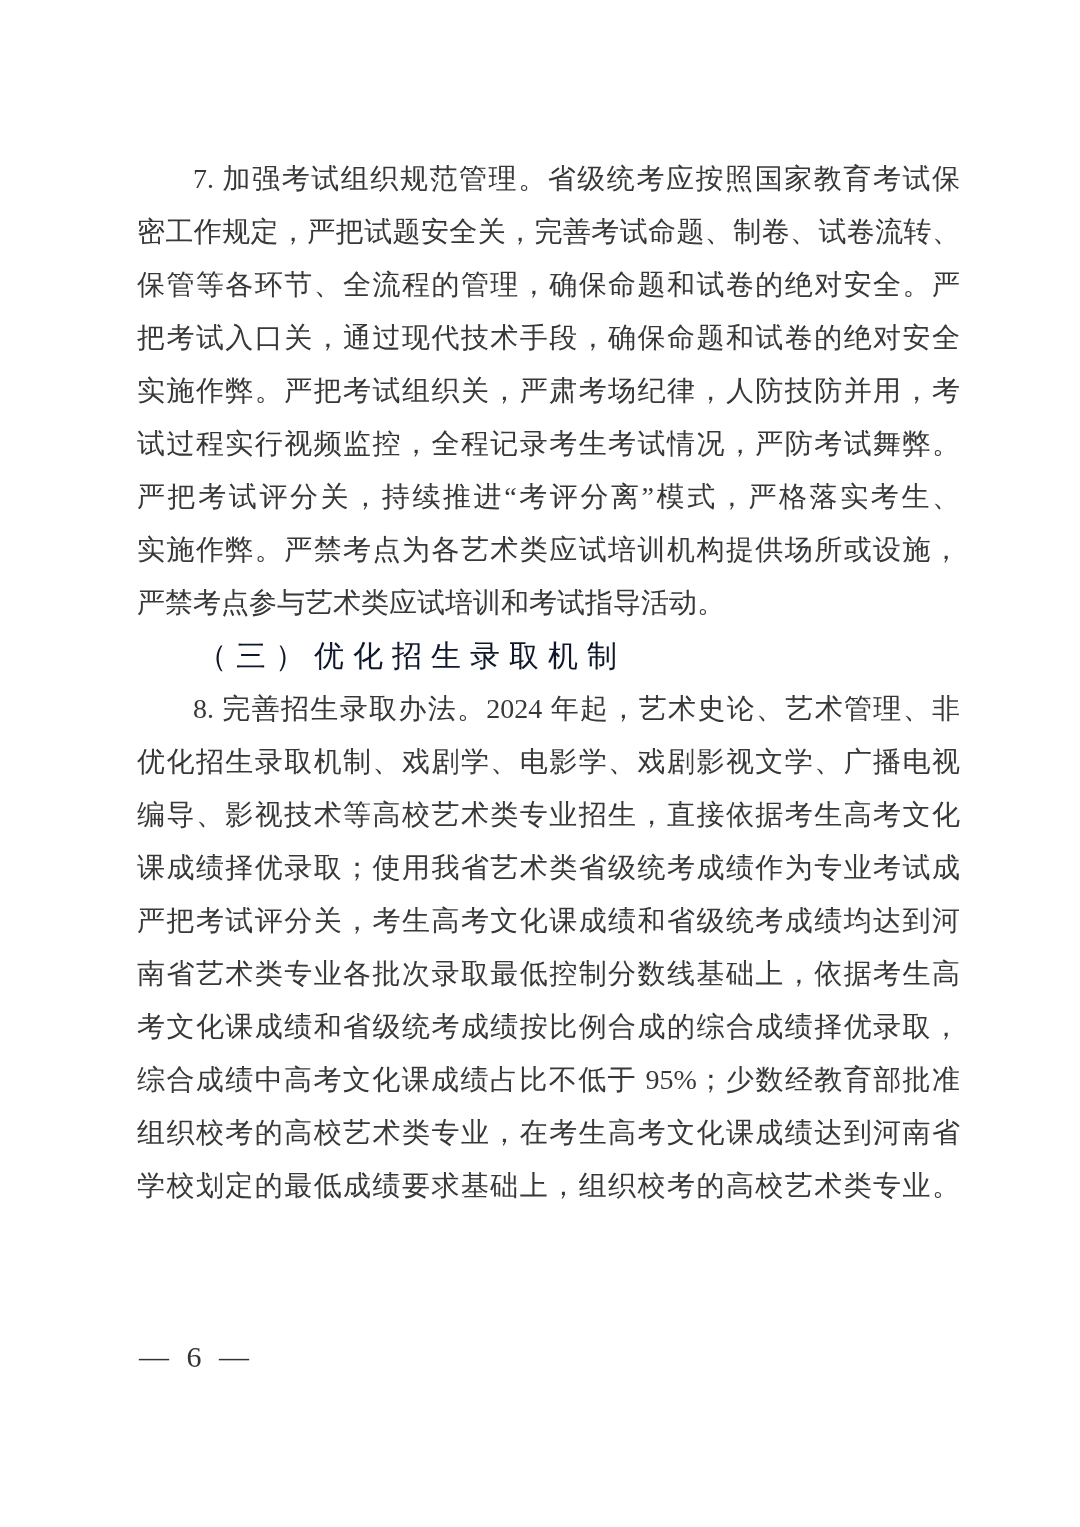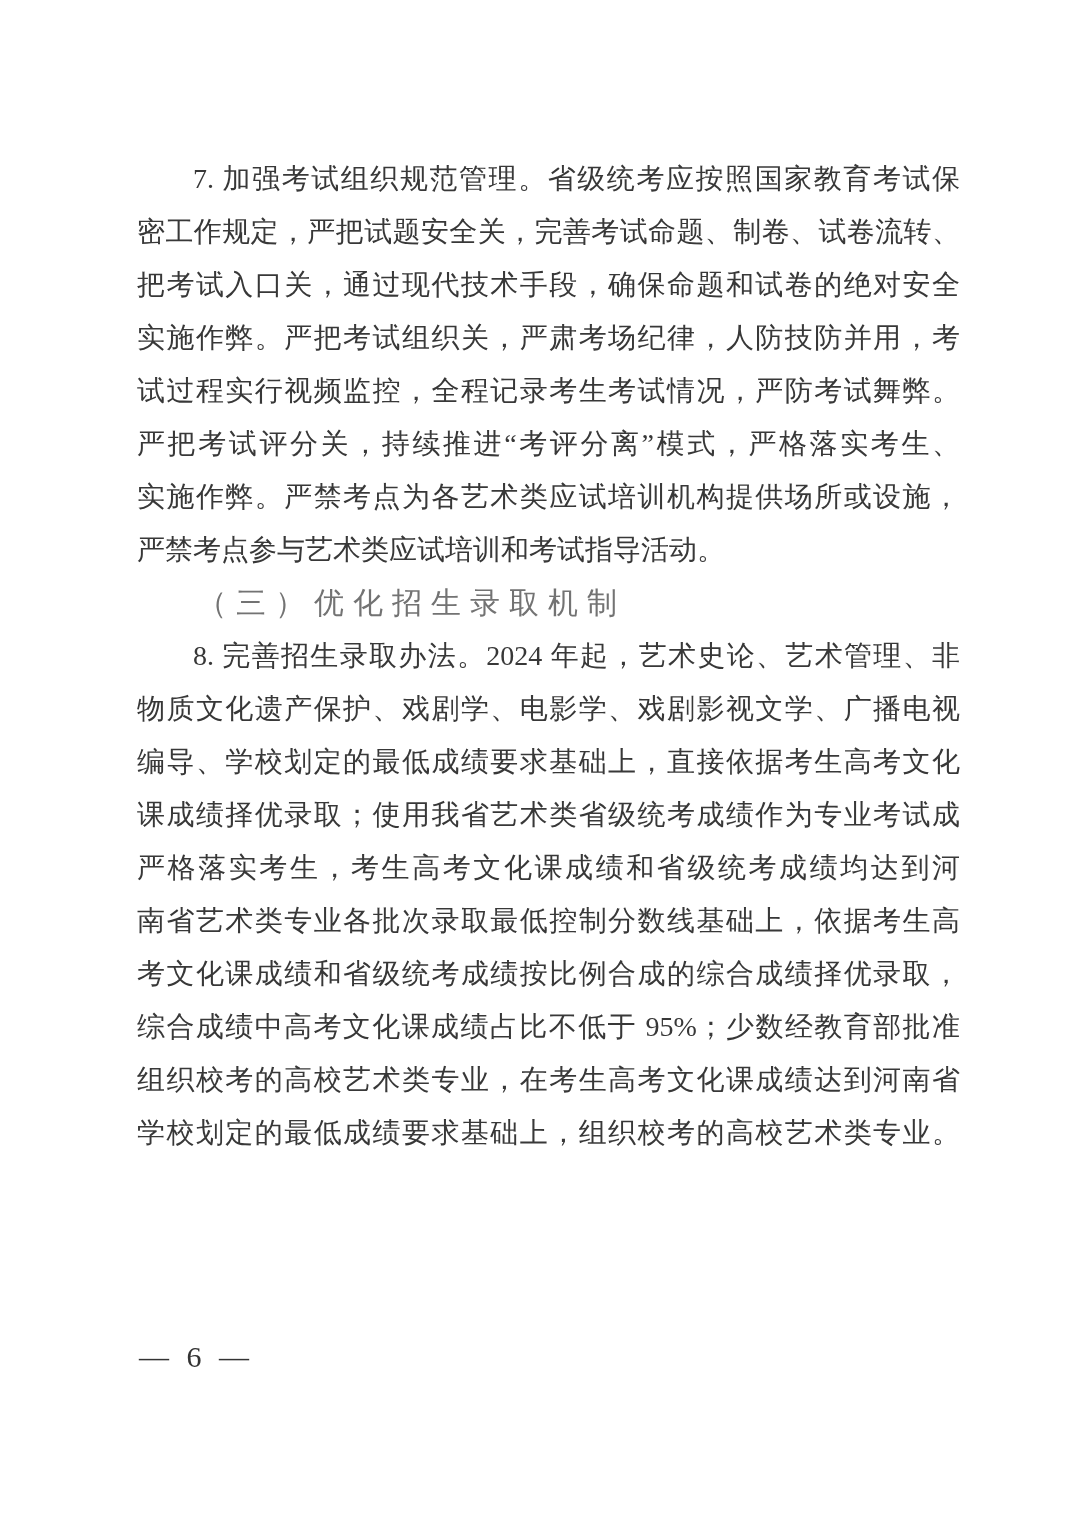--- a/index.html
+++ b/index.html
@@ -64,6 +64,7 @@
 
     <div class="line indent">7. 加强考试组织规范管理。省级统考应按照国家教育考试保</div>
     <div class="line">密工作规定，严把试题安全关，完善考试命题、制卷、试卷流转、</div>
+    <div class="line">保管等各环节、全流程的管理，确保命题和试卷的绝对安全。严</div>
     <div class="line">把考试入口关，通过现代技术手段，确保命题和试卷的绝对安全</div>
     <div class="line">实施作弊。严把考试组织关，严肃考场纪律，人防技防并用，考</div>
     <div class="line">试过程实行视频监控，全程记录考生考试情况，严防考试舞弊。</div>

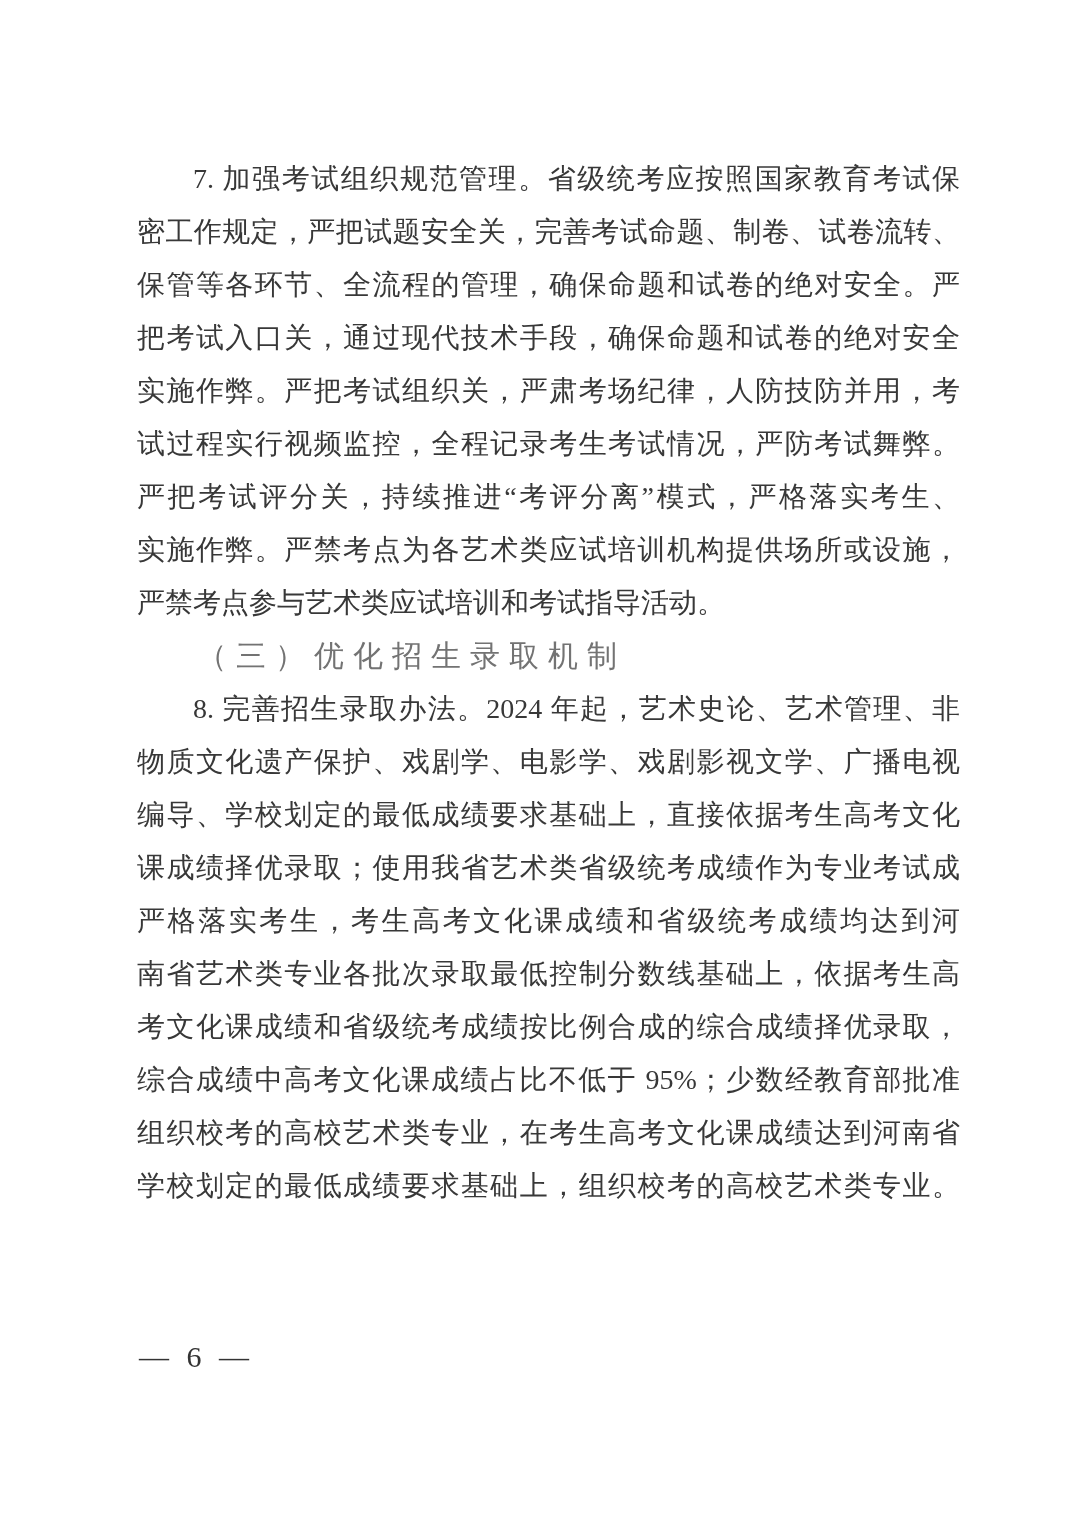--- a/index.html
+++ b/index.html
@@ -44,7 +44,7 @@
     text-align-last: left;
     font-size: 30px;
     letter-spacing: 9px;
-    color: #737373;
+    color: #0f172a;
   }
   .footer {
     position: absolute;

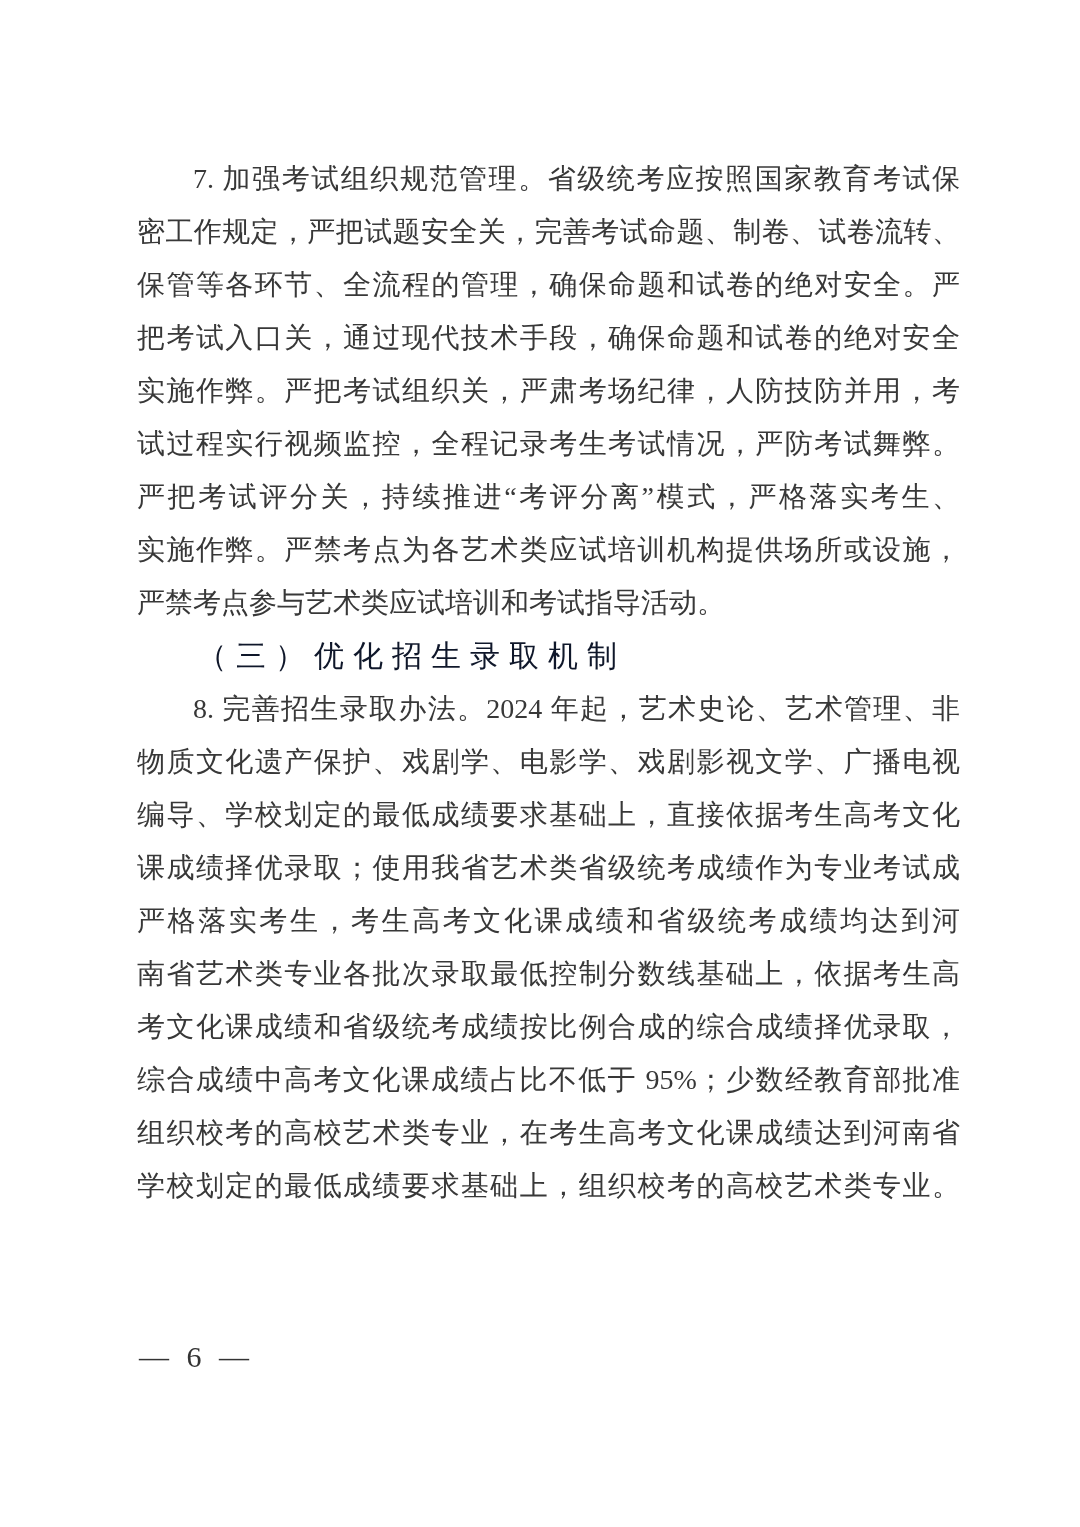--- a/index.html
+++ b/index.html
@@ -75,7 +75,7 @@
     <div class="line heading">（三）优化招生录取机制</div>
 
     <div class="line indent">8. 完善招生录取办法。2024 年起，艺术史论、艺术管理、非</div>
-    <div class="line">物质文化遗产保护、戏剧学、电影学、戏剧影视文学、广播电视</div>
+    <div class="line">优化招生录取机制、戏剧学、电影学、戏剧影视文学、广播电视</div>
     <div class="line">编导、学校划定的最低成绩要求基础上，直接依据考生高考文化</div>
     <div class="line">课成绩择优录取；使用我省艺术类省级统考成绩作为专业考试成</div>
     <div class="line">严格落实考生，考生高考文化课成绩和省级统考成绩均达到河</div>

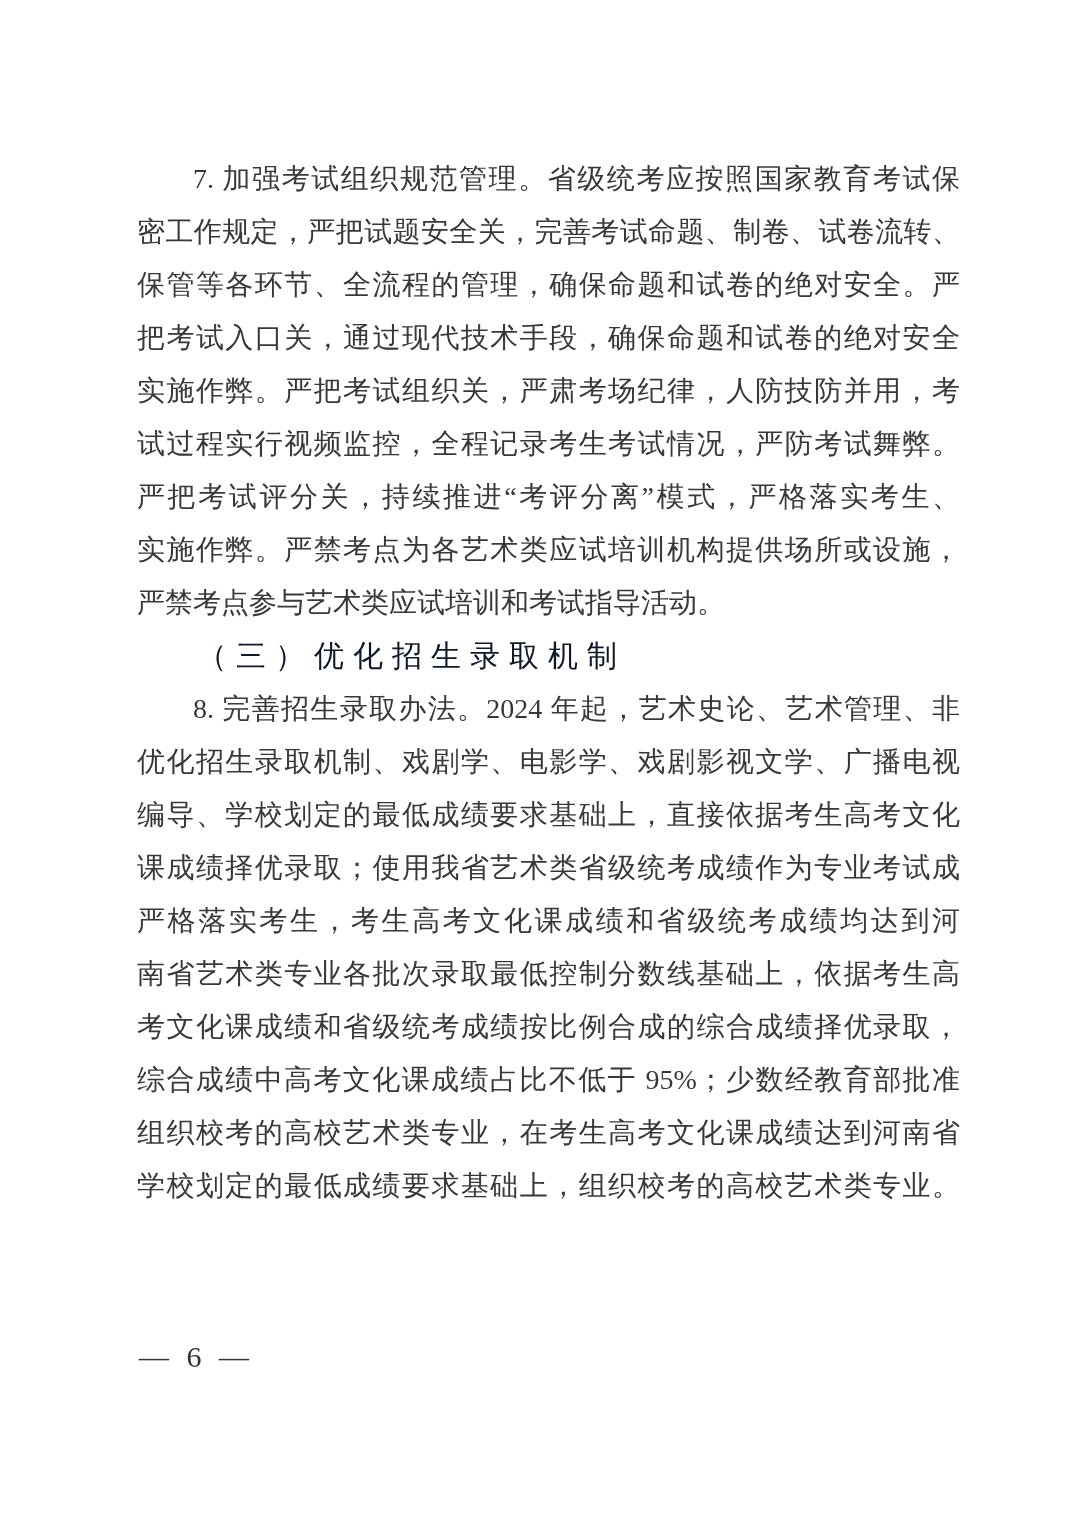--- a/index.html
+++ b/index.html
@@ -76,7 +76,7 @@
 
     <div class="line indent">8. 完善招生录取办法。2024 年起，艺术史论、艺术管理、非</div>
     <div class="line">优化招生录取机制、戏剧学、电影学、戏剧影视文学、广播电视</div>
-    <div class="line">编导、学校划定的最低成绩要求基础上，直接依据考生高考文化</div>
+    <div class="line">编导、影视技术等高校艺术类专业招生，直接依据考生高考文化</div>
     <div class="line">课成绩择优录取；使用我省艺术类省级统考成绩作为专业考试成</div>
     <div class="line">严格落实考生，考生高考文化课成绩和省级统考成绩均达到河</div>
     <div class="line">南省艺术类专业各批次录取最低控制分数线基础上，依据考生高</div>

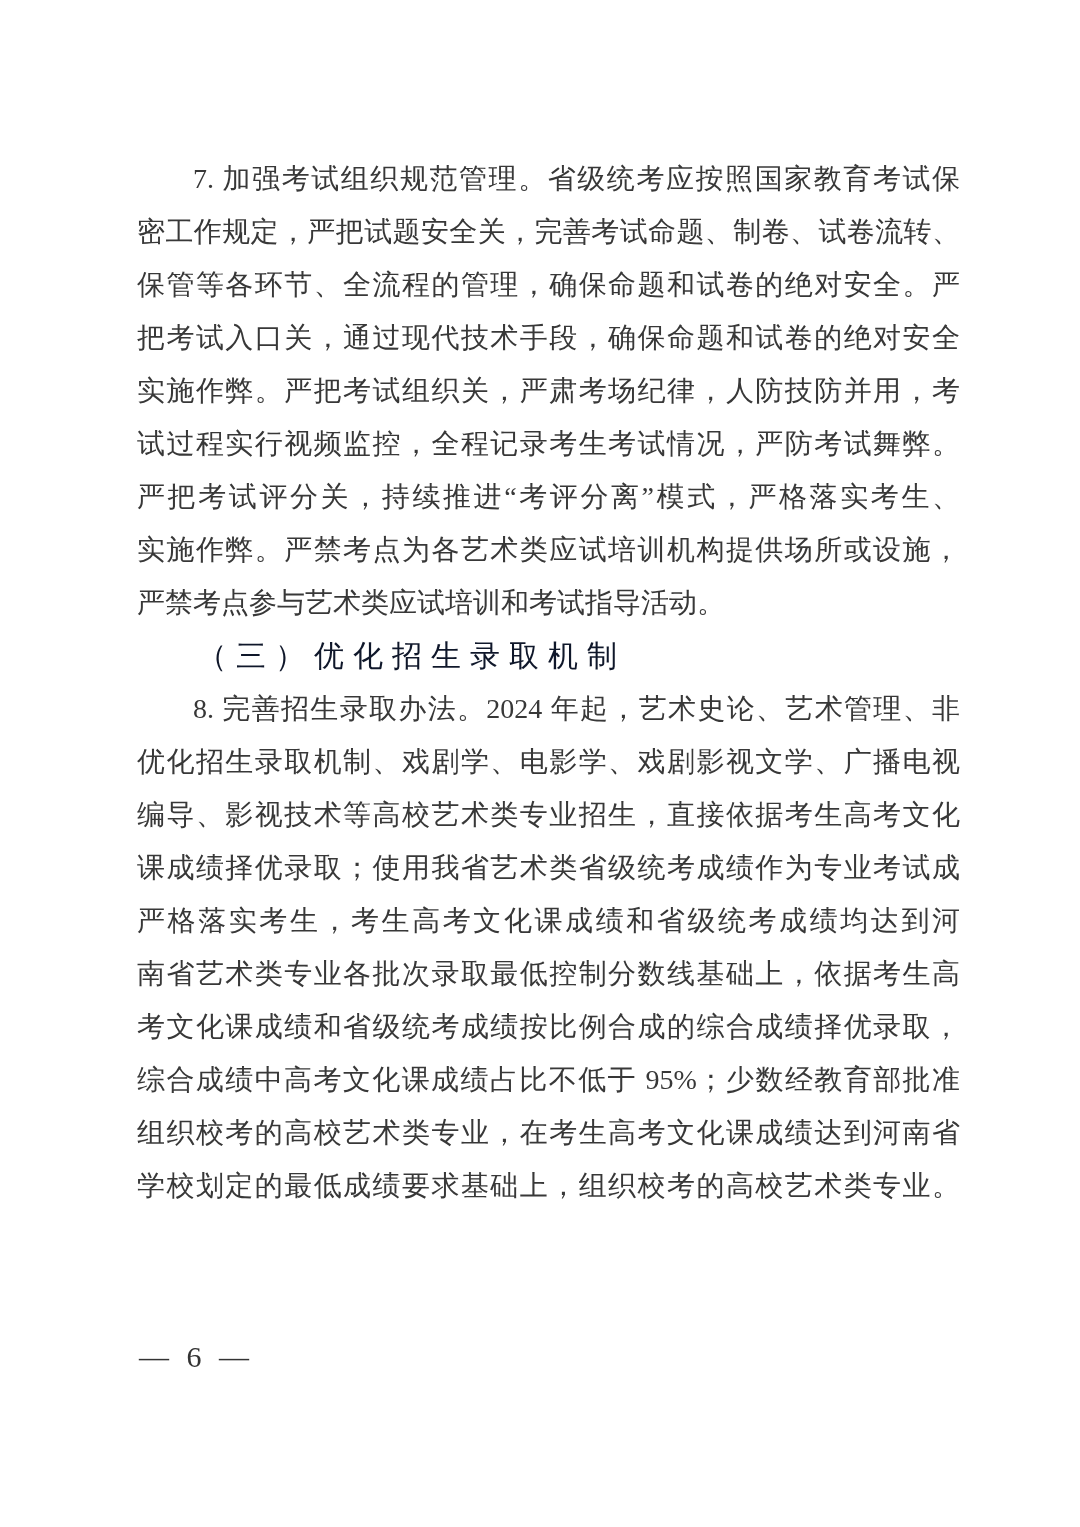--- a/index.html
+++ b/index.html
@@ -78,7 +78,7 @@
     <div class="line">优化招生录取机制、戏剧学、电影学、戏剧影视文学、广播电视</div>
     <div class="line">编导、影视技术等高校艺术类专业招生，直接依据考生高考文化</div>
     <div class="line">课成绩择优录取；使用我省艺术类省级统考成绩作为专业考试成</div>
-    <div class="line">严格落实考生，考生高考文化课成绩和省级统考成绩均达到河</div>
+    <div class="line">严把考试评分关，考生高考文化课成绩和省级统考成绩均达到河</div>
     <div class="line">南省艺术类专业各批次录取最低控制分数线基础上，依据考生高</div>
     <div class="line">考文化课成绩和省级统考成绩按比例合成的综合成绩择优录取，</div>
     <div class="line">综合成绩中高考文化课成绩占比不低于 95%；少数经教育部批准</div>

